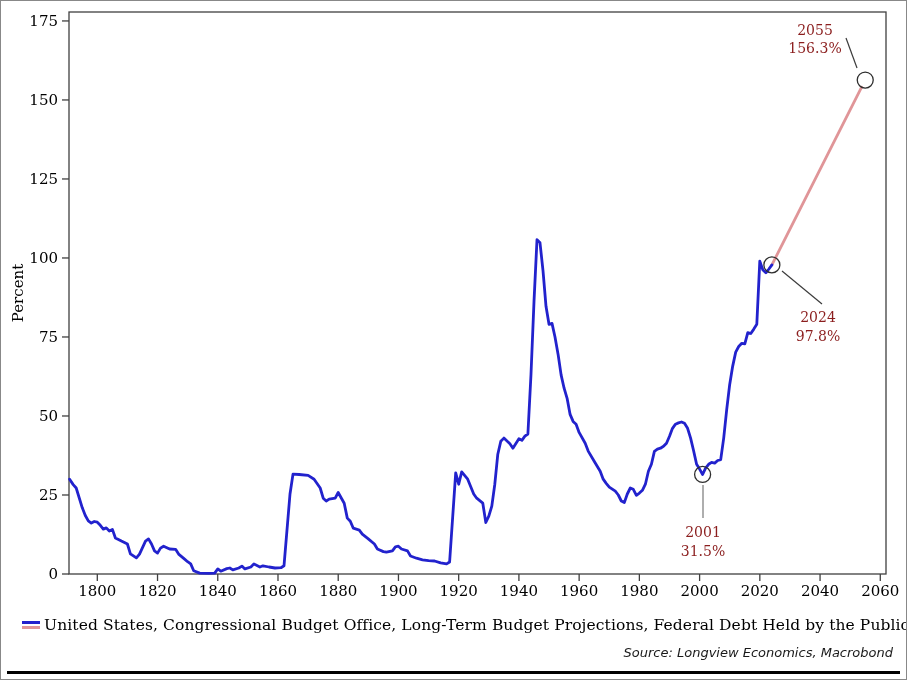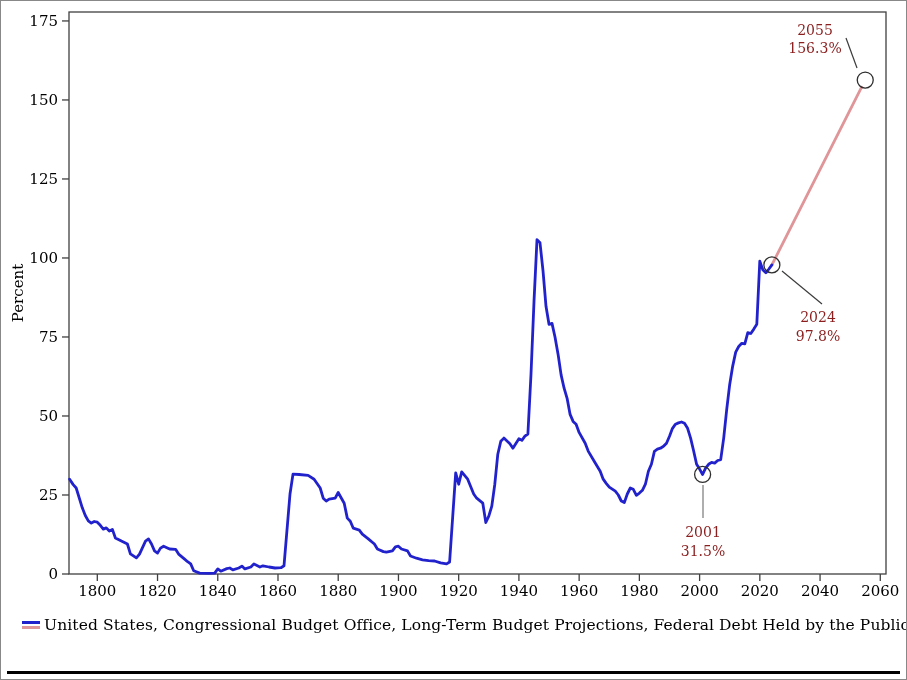--- a/index.html
+++ b/index.html
@@ -97,6 +97,7 @@
     <span class="legend-text">United States, Congressional Budget Office, Long-Term Budget Projections, Federal Debt Held by the Public, Ex...</span>
   </div>
 
+  <div class="source">Source: Longview Economics, Macrobond</div>
 
   <div class="bottom-rule"></div>
 </div>

